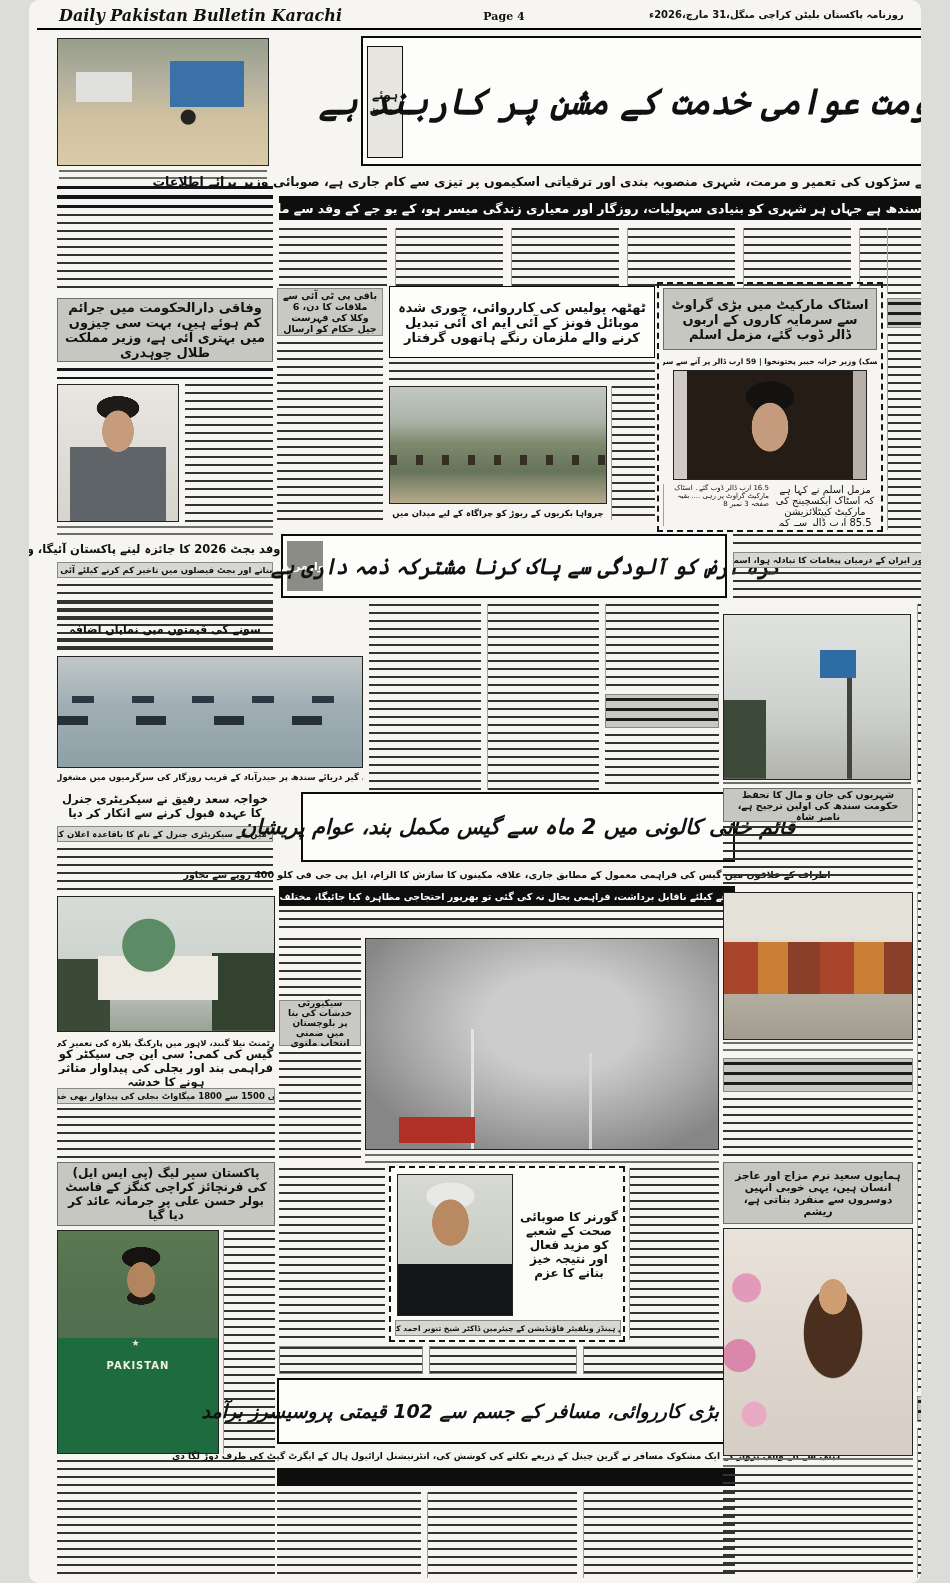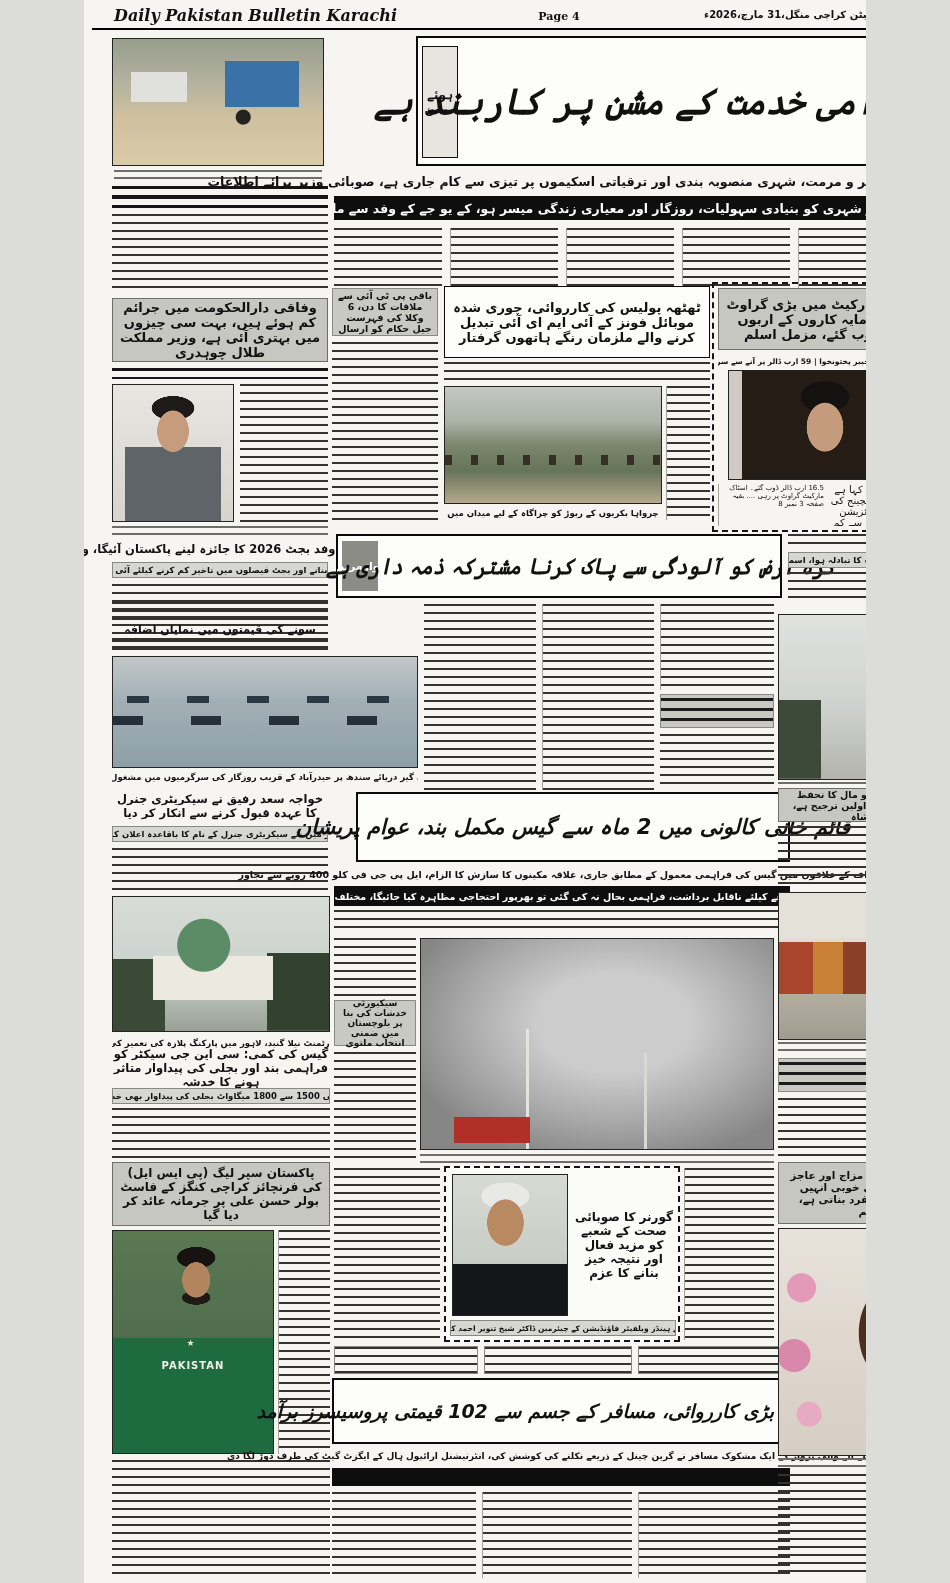--- a/index.html
+++ b/index.html
@@ -3,8 +3,8 @@
 <meta charset="utf-8">
 <style>
   html,body{margin:0;padding:0;background:#dcdcd8;}
-  .page{position:relative;width:782px;height:1583px;margin:0 auto;background:#f6f5f1;
-        font-family:"DejaVu Sans",sans-serif;color:#111;overflow:hidden;}
+  .page{position:relative;width:892px;height:1583px;margin:0 auto;background:#f6f5f1;
+        font-family:"DejaVu Sans",sans-serif;color:#111;overflow:hidden;border-radius:10px;}
   .abs{position:absolute;box-sizing:border-box;}
   .rtl{direction:rtl;unicode-bidi:embed;}
   .ctr{display:flex;align-items:center;justify-content:center;text-align:center;}

